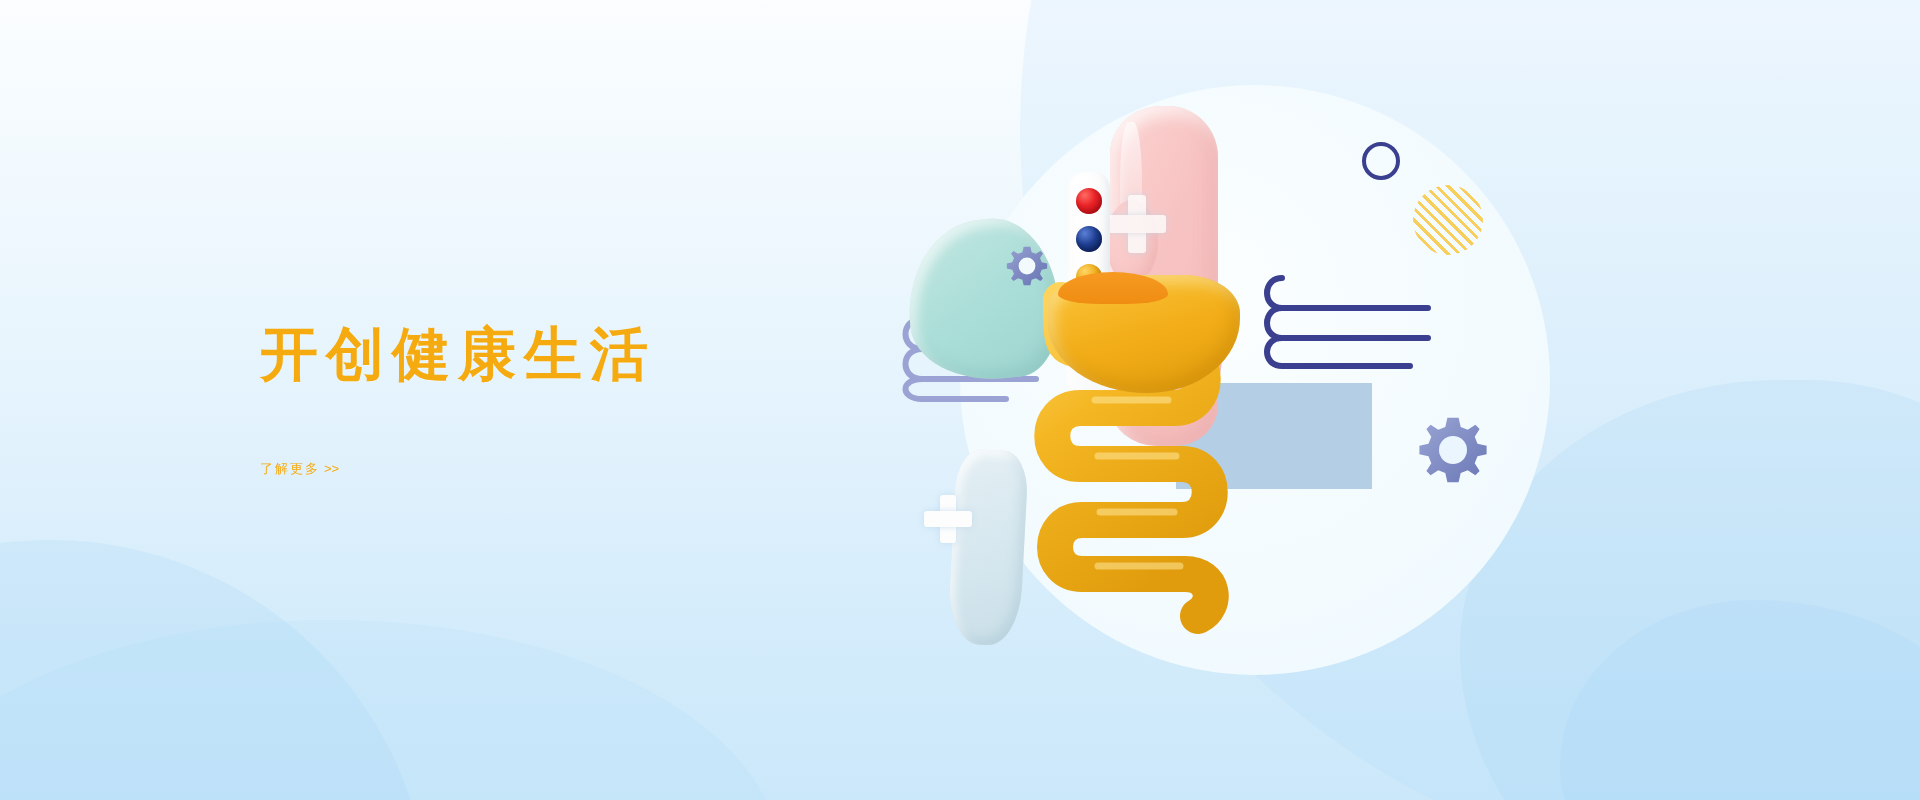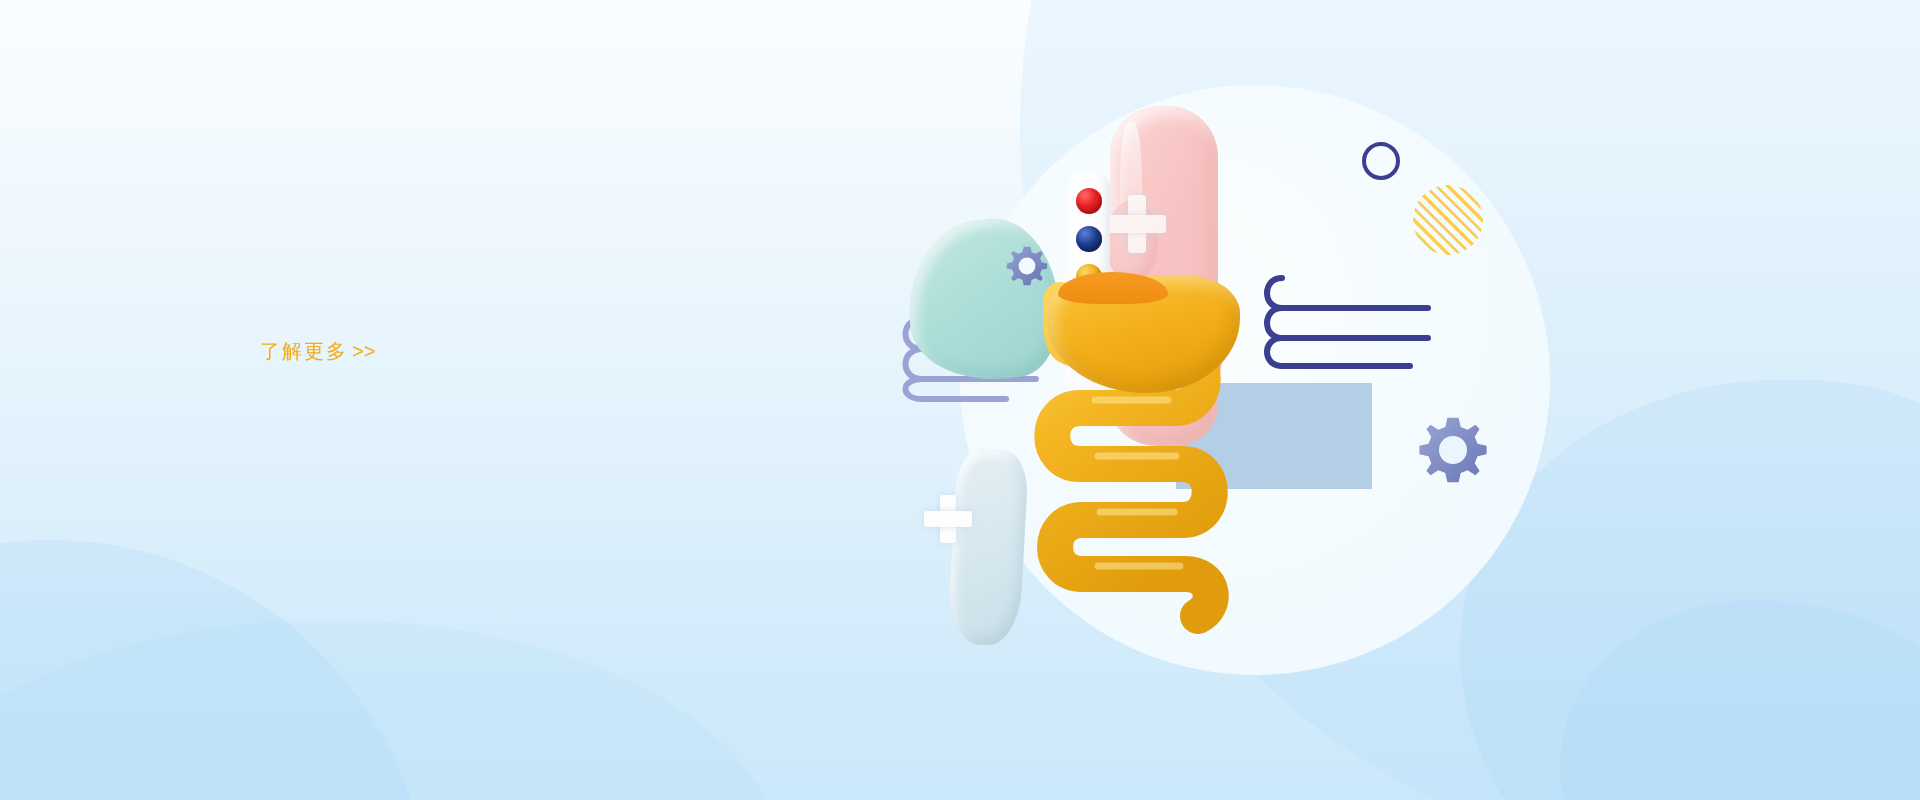--- a/index.html
+++ b/index.html
@@ -279,6 +279,7 @@
   <div class="bg-wave"></div>
 
   <div class="copy">
+    <div class="headline-line">开创健康生活</div>
     <a class="cta" href="#">
       <span>了解更多</span><span class="chev">&gt;&gt;</span>
     </a>

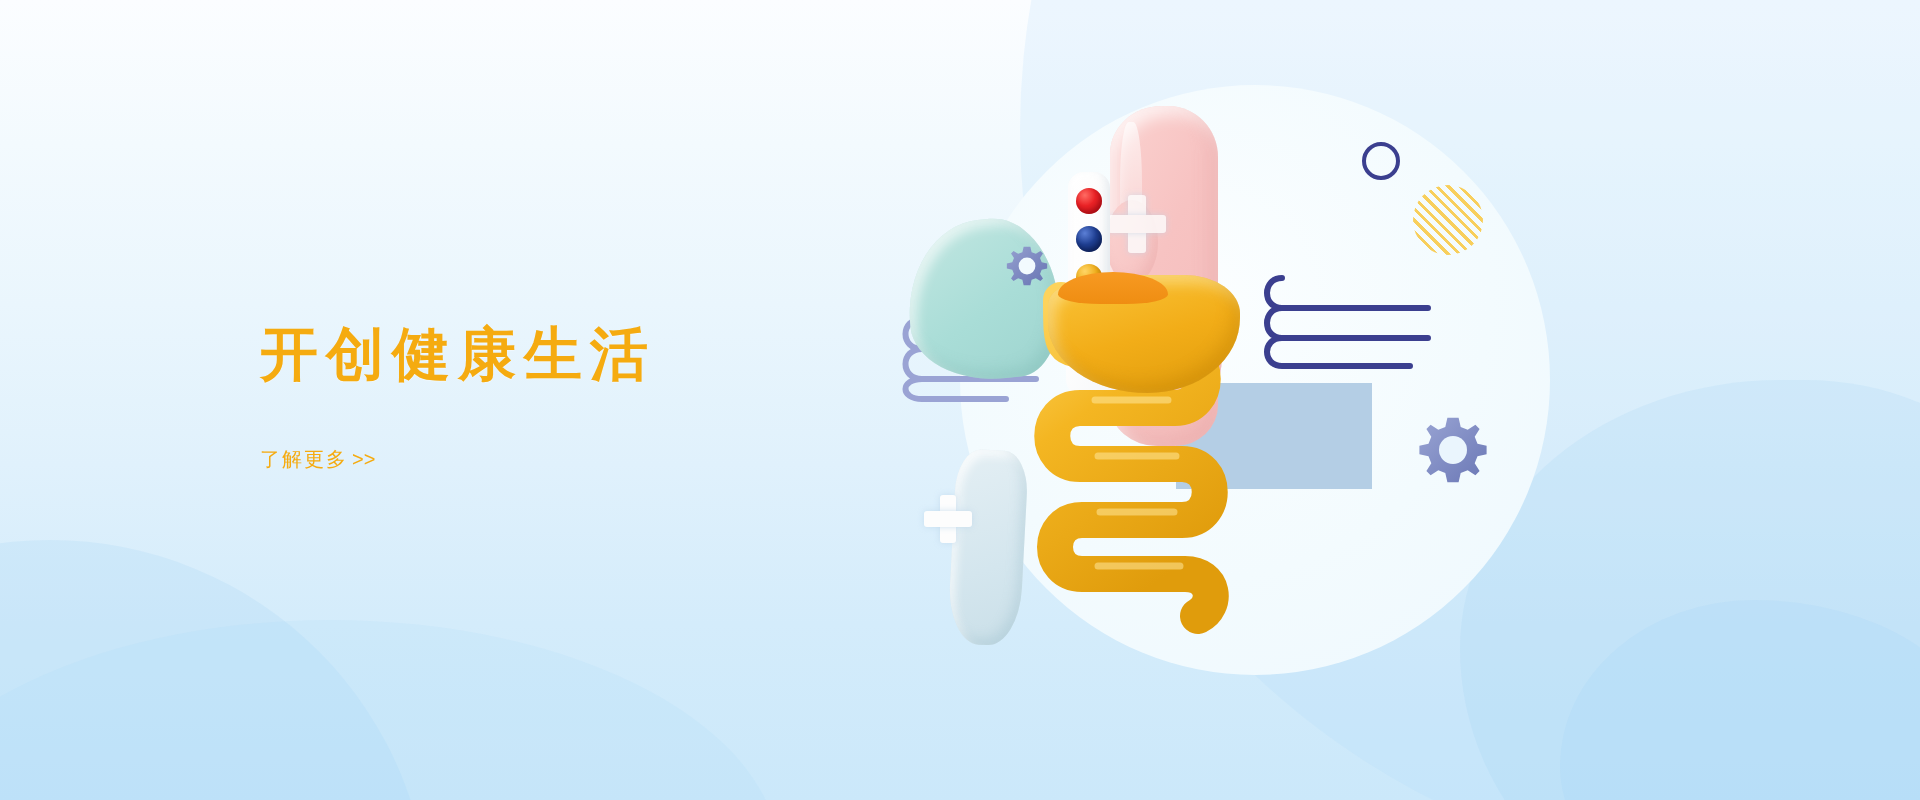--- a/index.html
+++ b/index.html
@@ -78,8 +78,8 @@
   }
   .cta{
     display:inline-block;
-    margin-top:38px;
-    font-size:20px;
+    margin-top:52px;
+    font-size:13px;
     letter-spacing:2px;
     color:#f5ab10;
     text-decoration:none;

